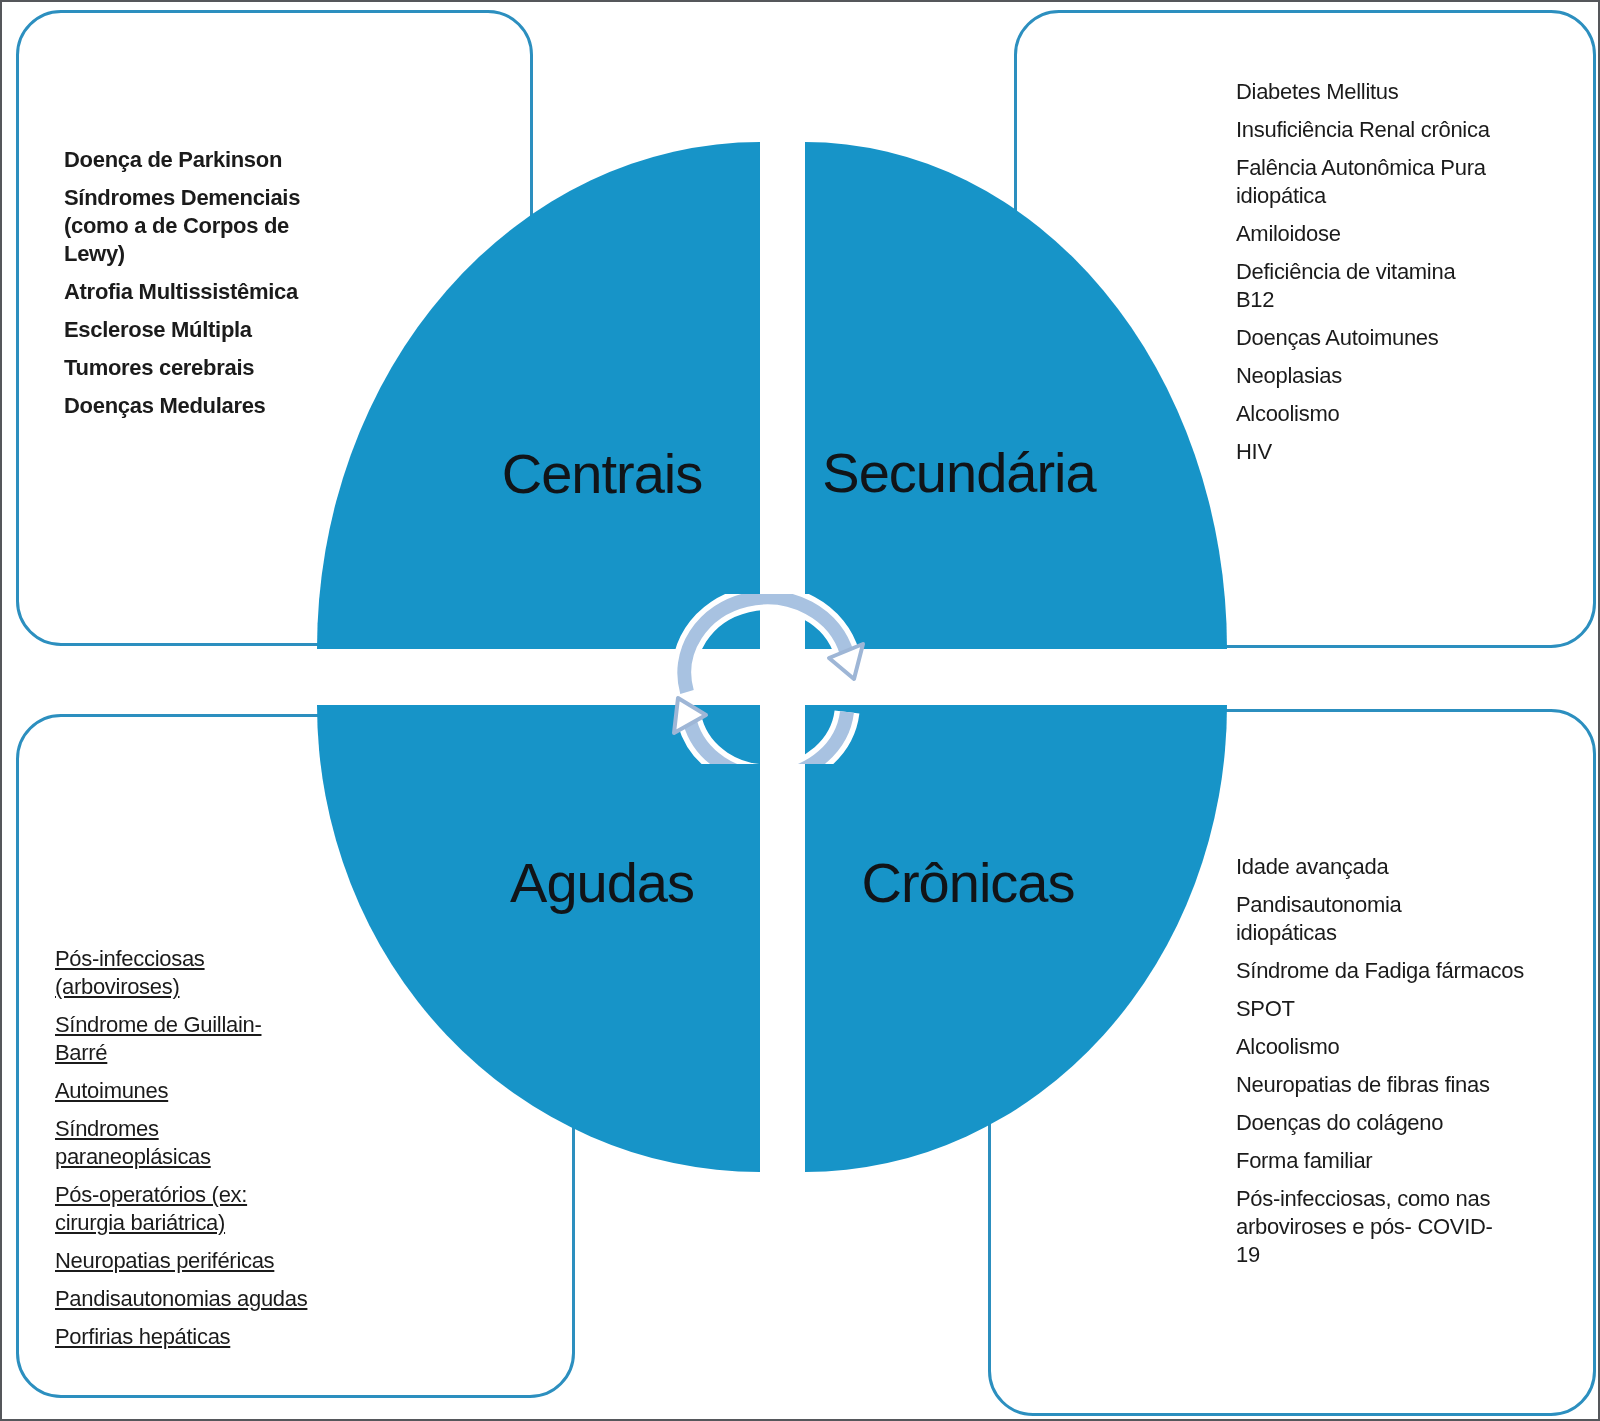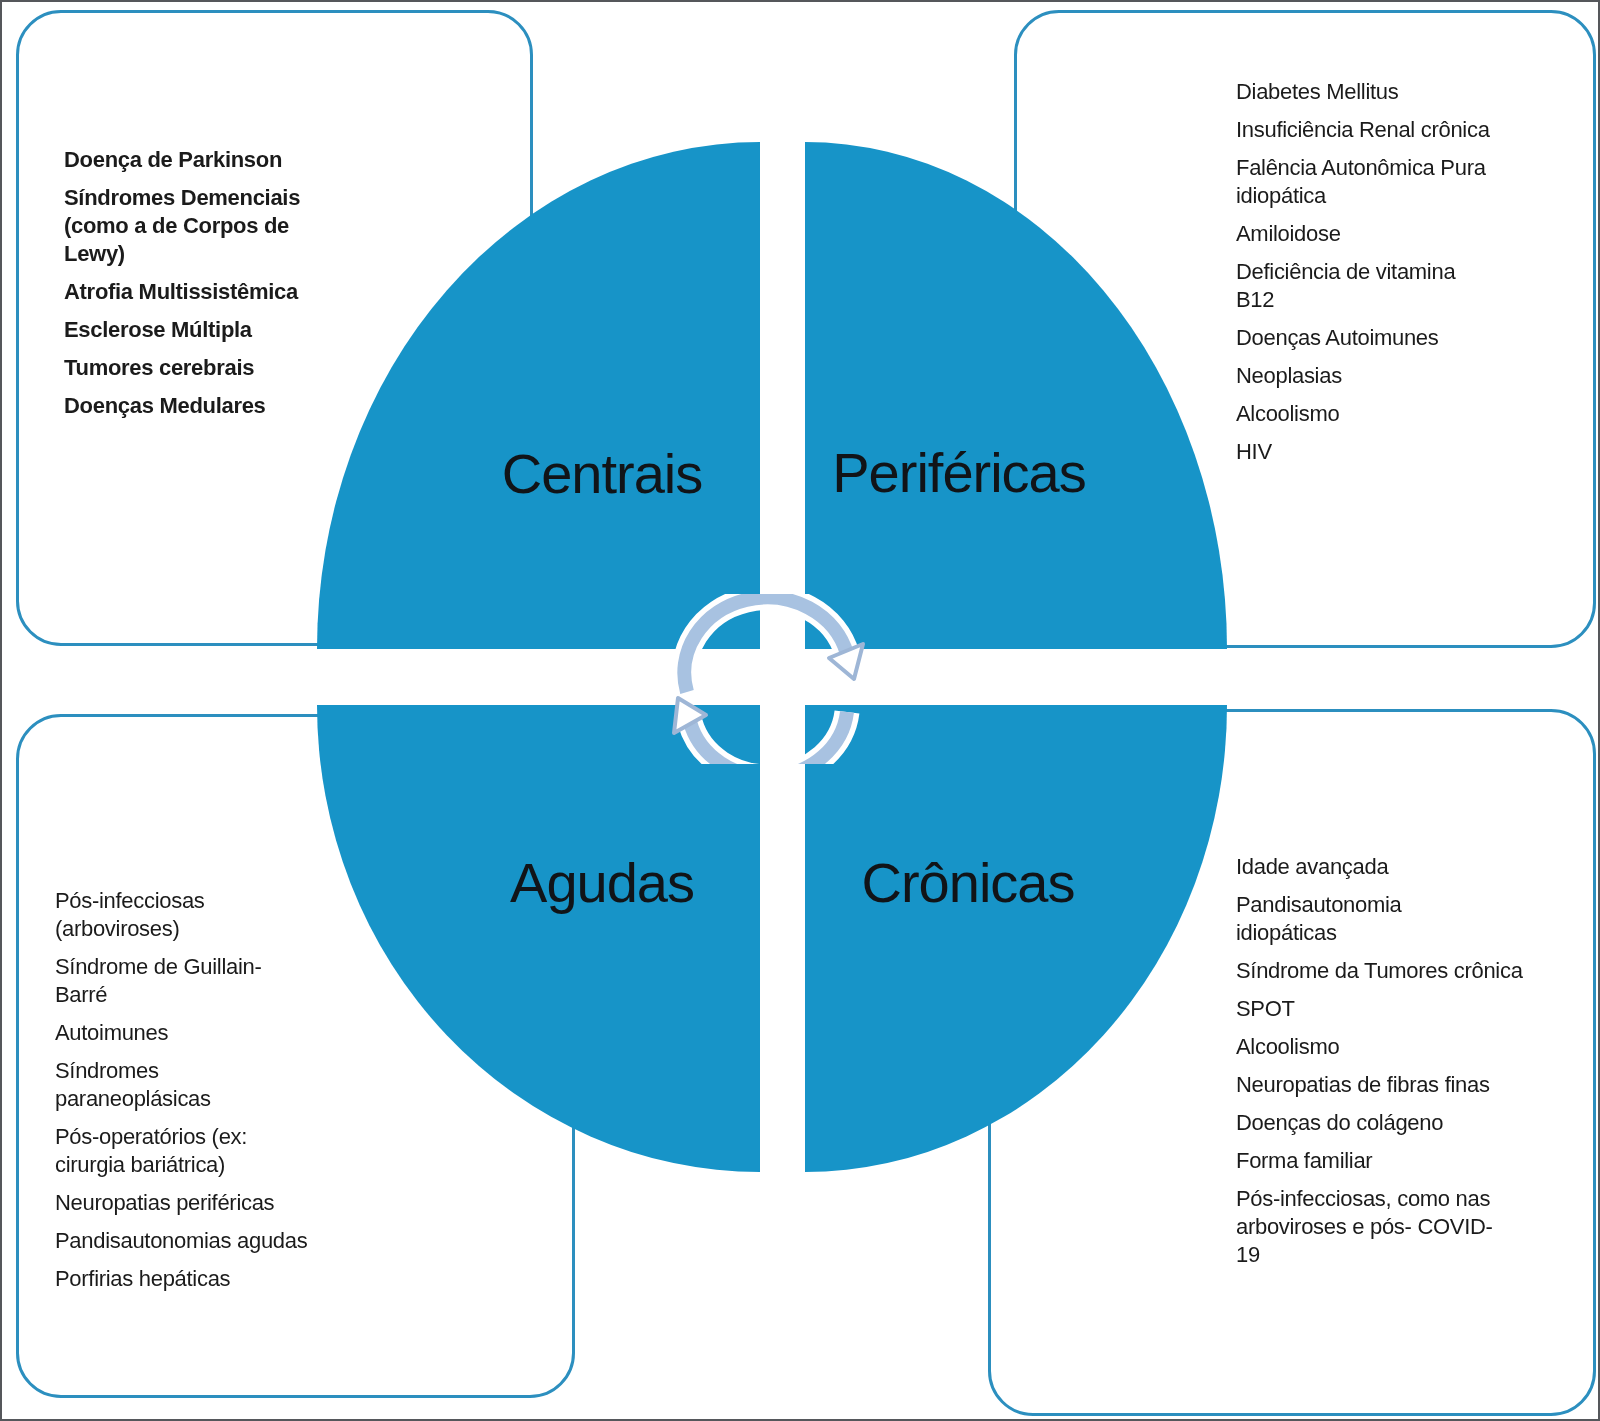--- a/index.html
+++ b/index.html
@@ -81,7 +81,7 @@
   <div class="quadrant q-br"></div>
 
   <div class="quad-label lbl-centrais">Centrais</div>
-  <div class="quad-label lbl-perifericas">Periféricas</div>
+  <div class="quad-label lbl-perifericas">Secundária</div>
   <div class="quad-label lbl-agudas">Agudas</div>
   <div class="quad-label lbl-cronicas">Crônicas</div>
 

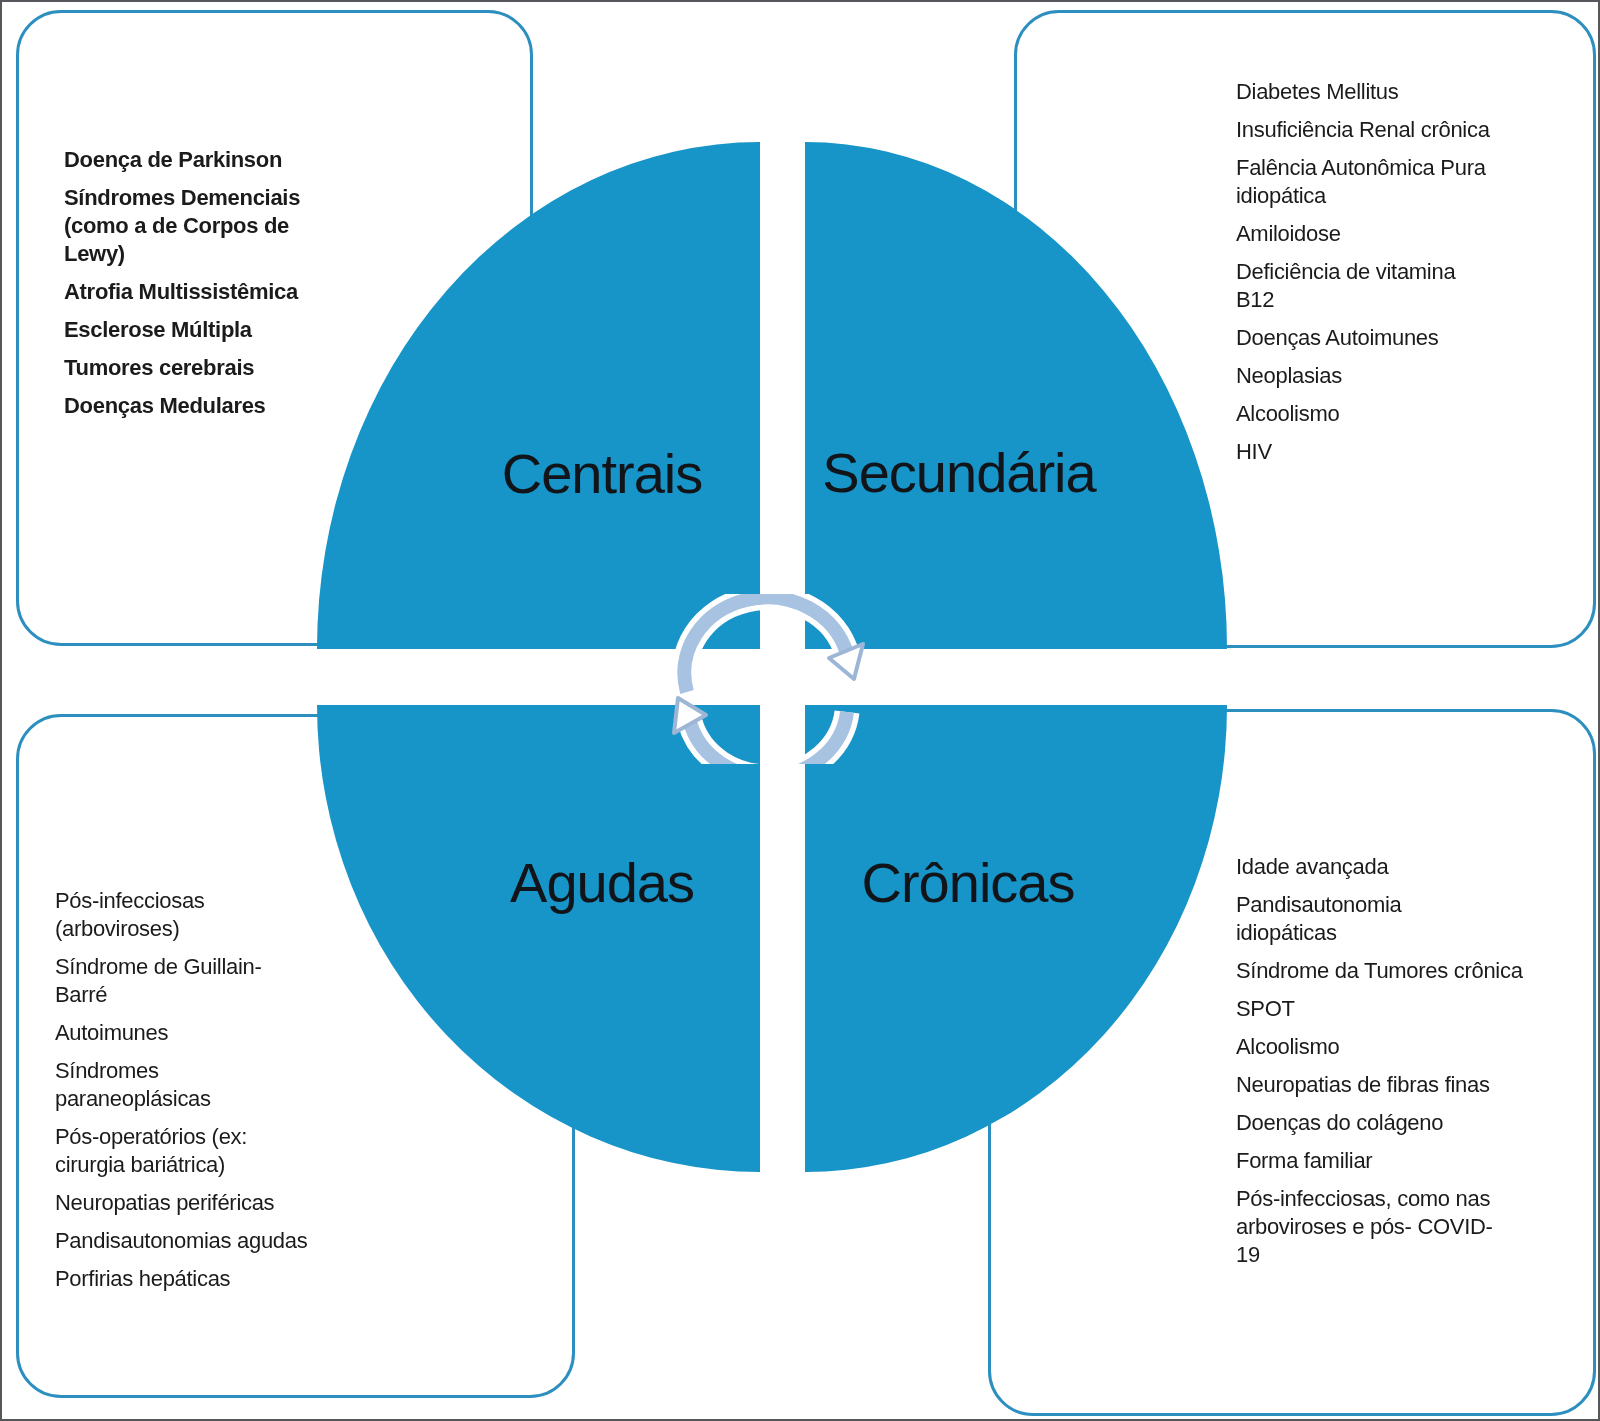--- a/index.html
+++ b/index.html
@@ -58,7 +58,7 @@
   }
   .list-tl{left:62px;top:144px;font-weight:bold;}
   .list-tr{left:1234px;top:76px;}
-  .list-bl{left:53px;top:885px;}
+  .list-bl{left:53px;top:943px;text-decoration:underline;}
   .list-br{left:1234px;top:851px;}
   .cause-item{white-space:pre-line;margin:0 0 10px 0;}
   .cause-item:last-child{margin-bottom:0;}

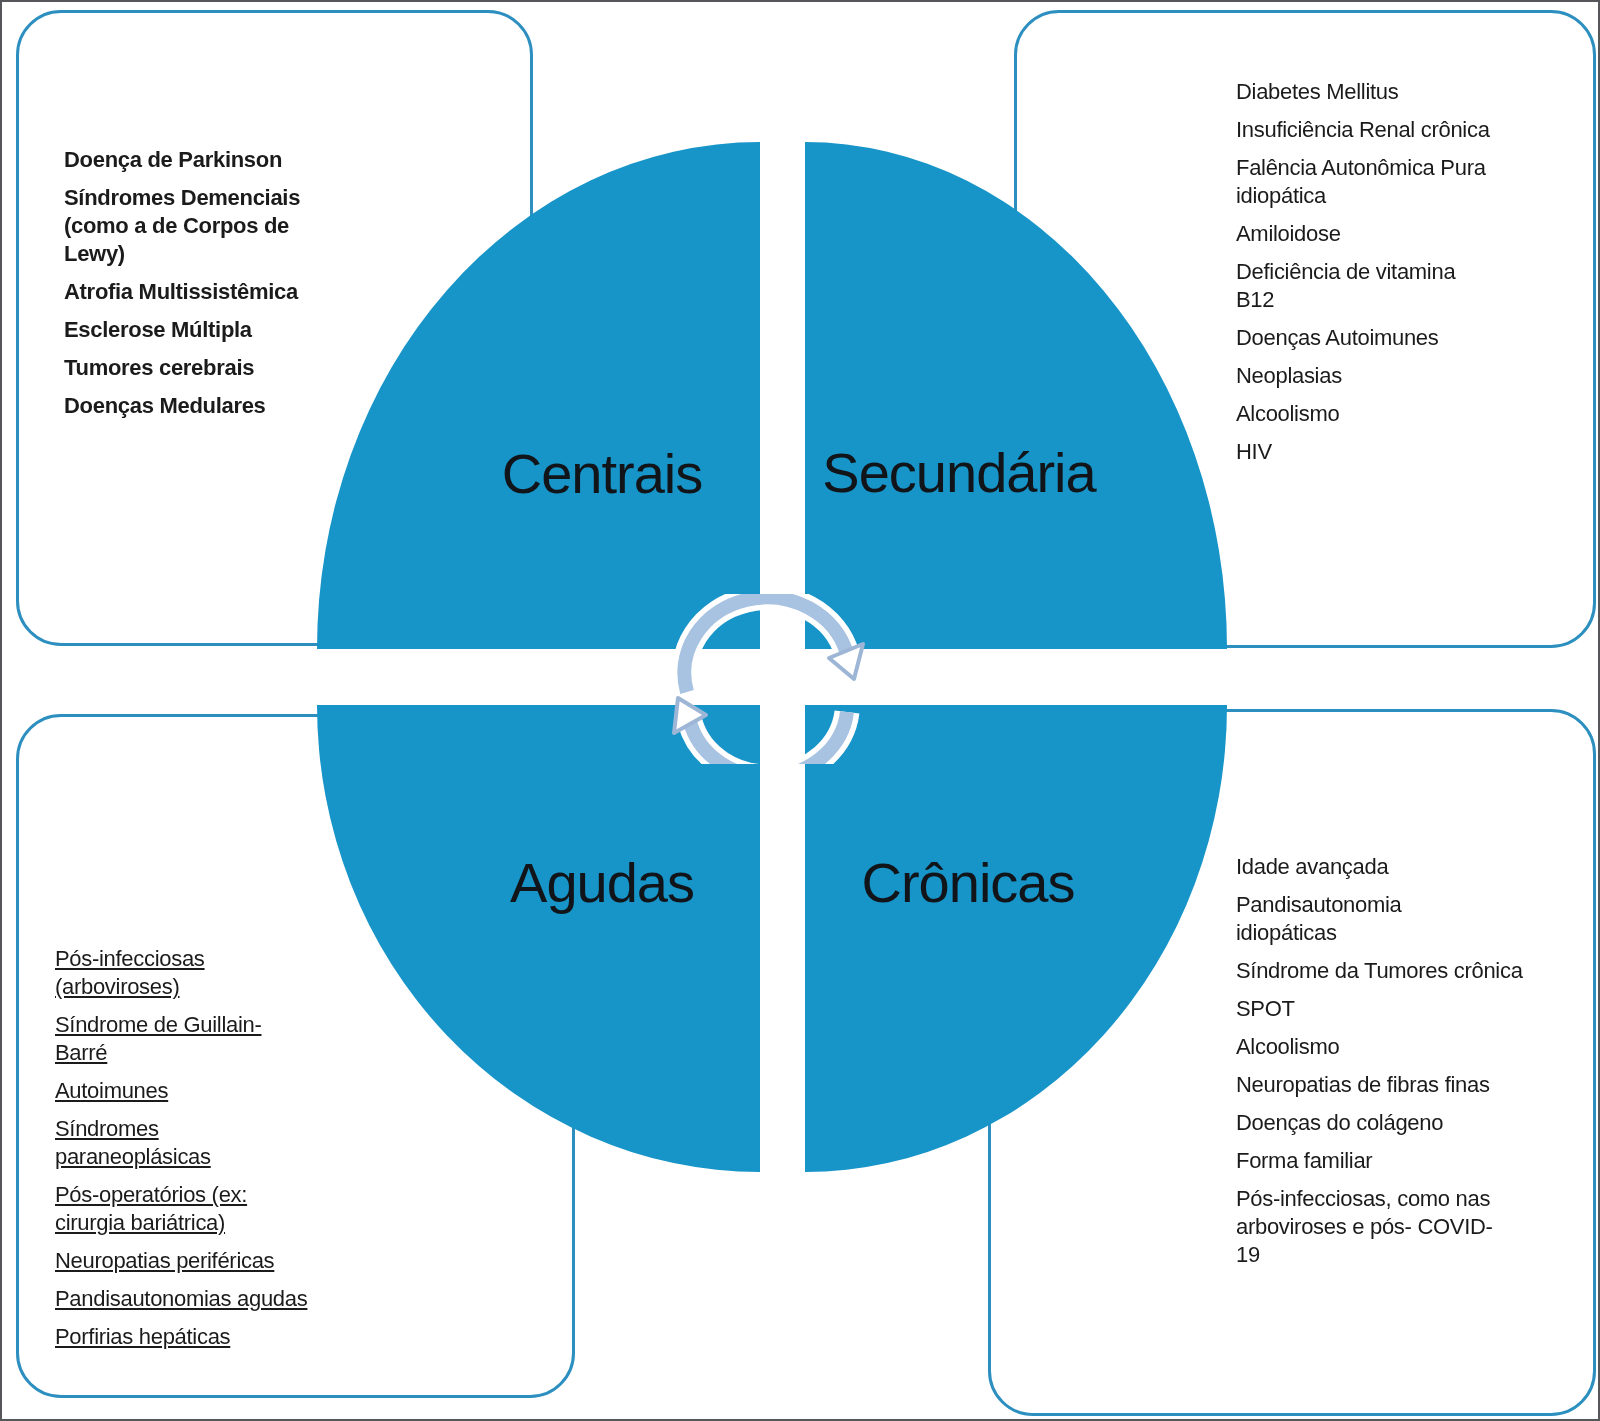--- a/index.html
+++ b/index.html
@@ -138,7 +138,7 @@
       <div class="cause-item">Idade avançada</div>
       <div class="cause-item">Pandisautonomia
 idiopáticas</div>
-      <div class="cause-item">Síndrome da Tumores crônica</div>
+      <div class="cause-item">Síndrome da Fadiga fármacos</div>
       <div class="cause-item">SPOT</div>
       <div class="cause-item">Alcoolismo</div>
       <div class="cause-item">Neuropatias de fibras finas</div>

